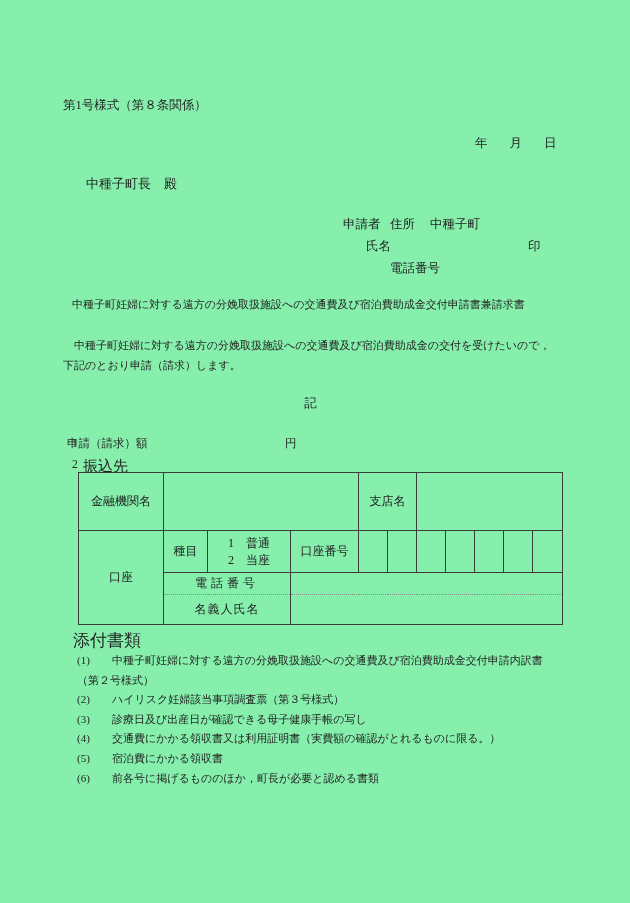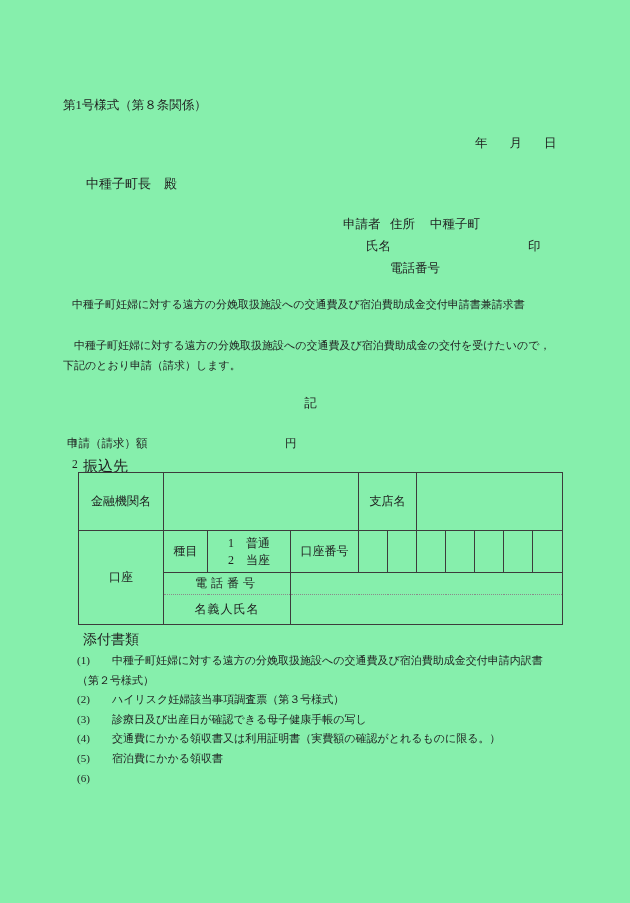--- a/index.html
+++ b/index.html
@@ -52,7 +52,7 @@
   .dot-b { border-bottom:1px dotted #8a8a8a !important; }
   .dot-t { border-top:1px dotted #8a8a8a !important;margin-top:23px; }
 
-  .attach-heading { left:83px; top:631px; font-size:14px; }
+  .attach-heading { left:73px; top:631px; font-size:17px;font-family:Liberation Mono, monospace; }
   .attach-list { position:absolute; left:77px; top:651px; width:486px;
                  font-size:11px; line-height:19.6px; }
   .attach-item { display:flex; }

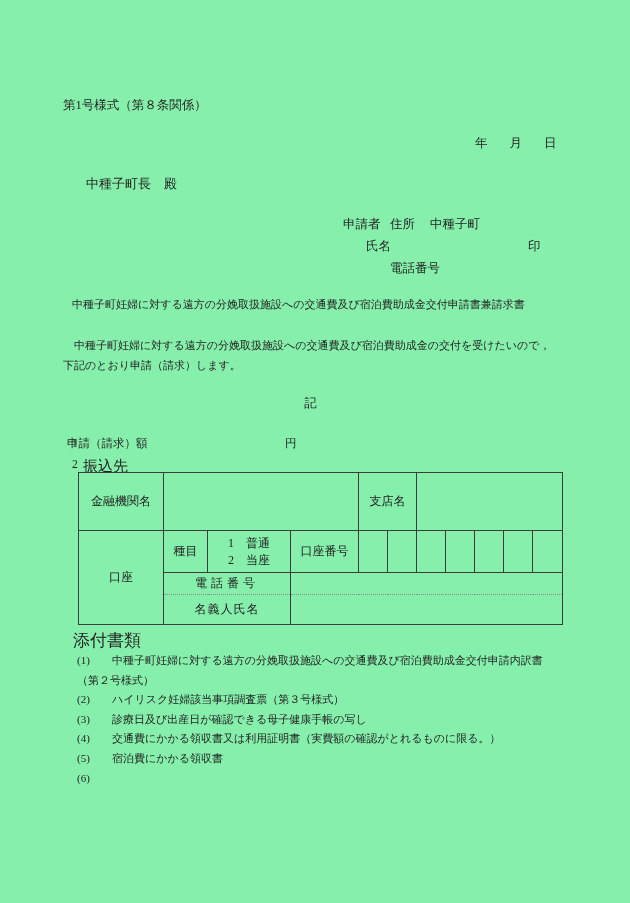--- a/index.html
+++ b/index.html
@@ -168,6 +168,7 @@
     </div>
     <div class="attach-item">
       <span class="attach-no">(6)</span>
+      <span class="attach-text">前各号に掲げるもののほか，町長が必要と認める書類</span>
     </div>
   </div>
 

